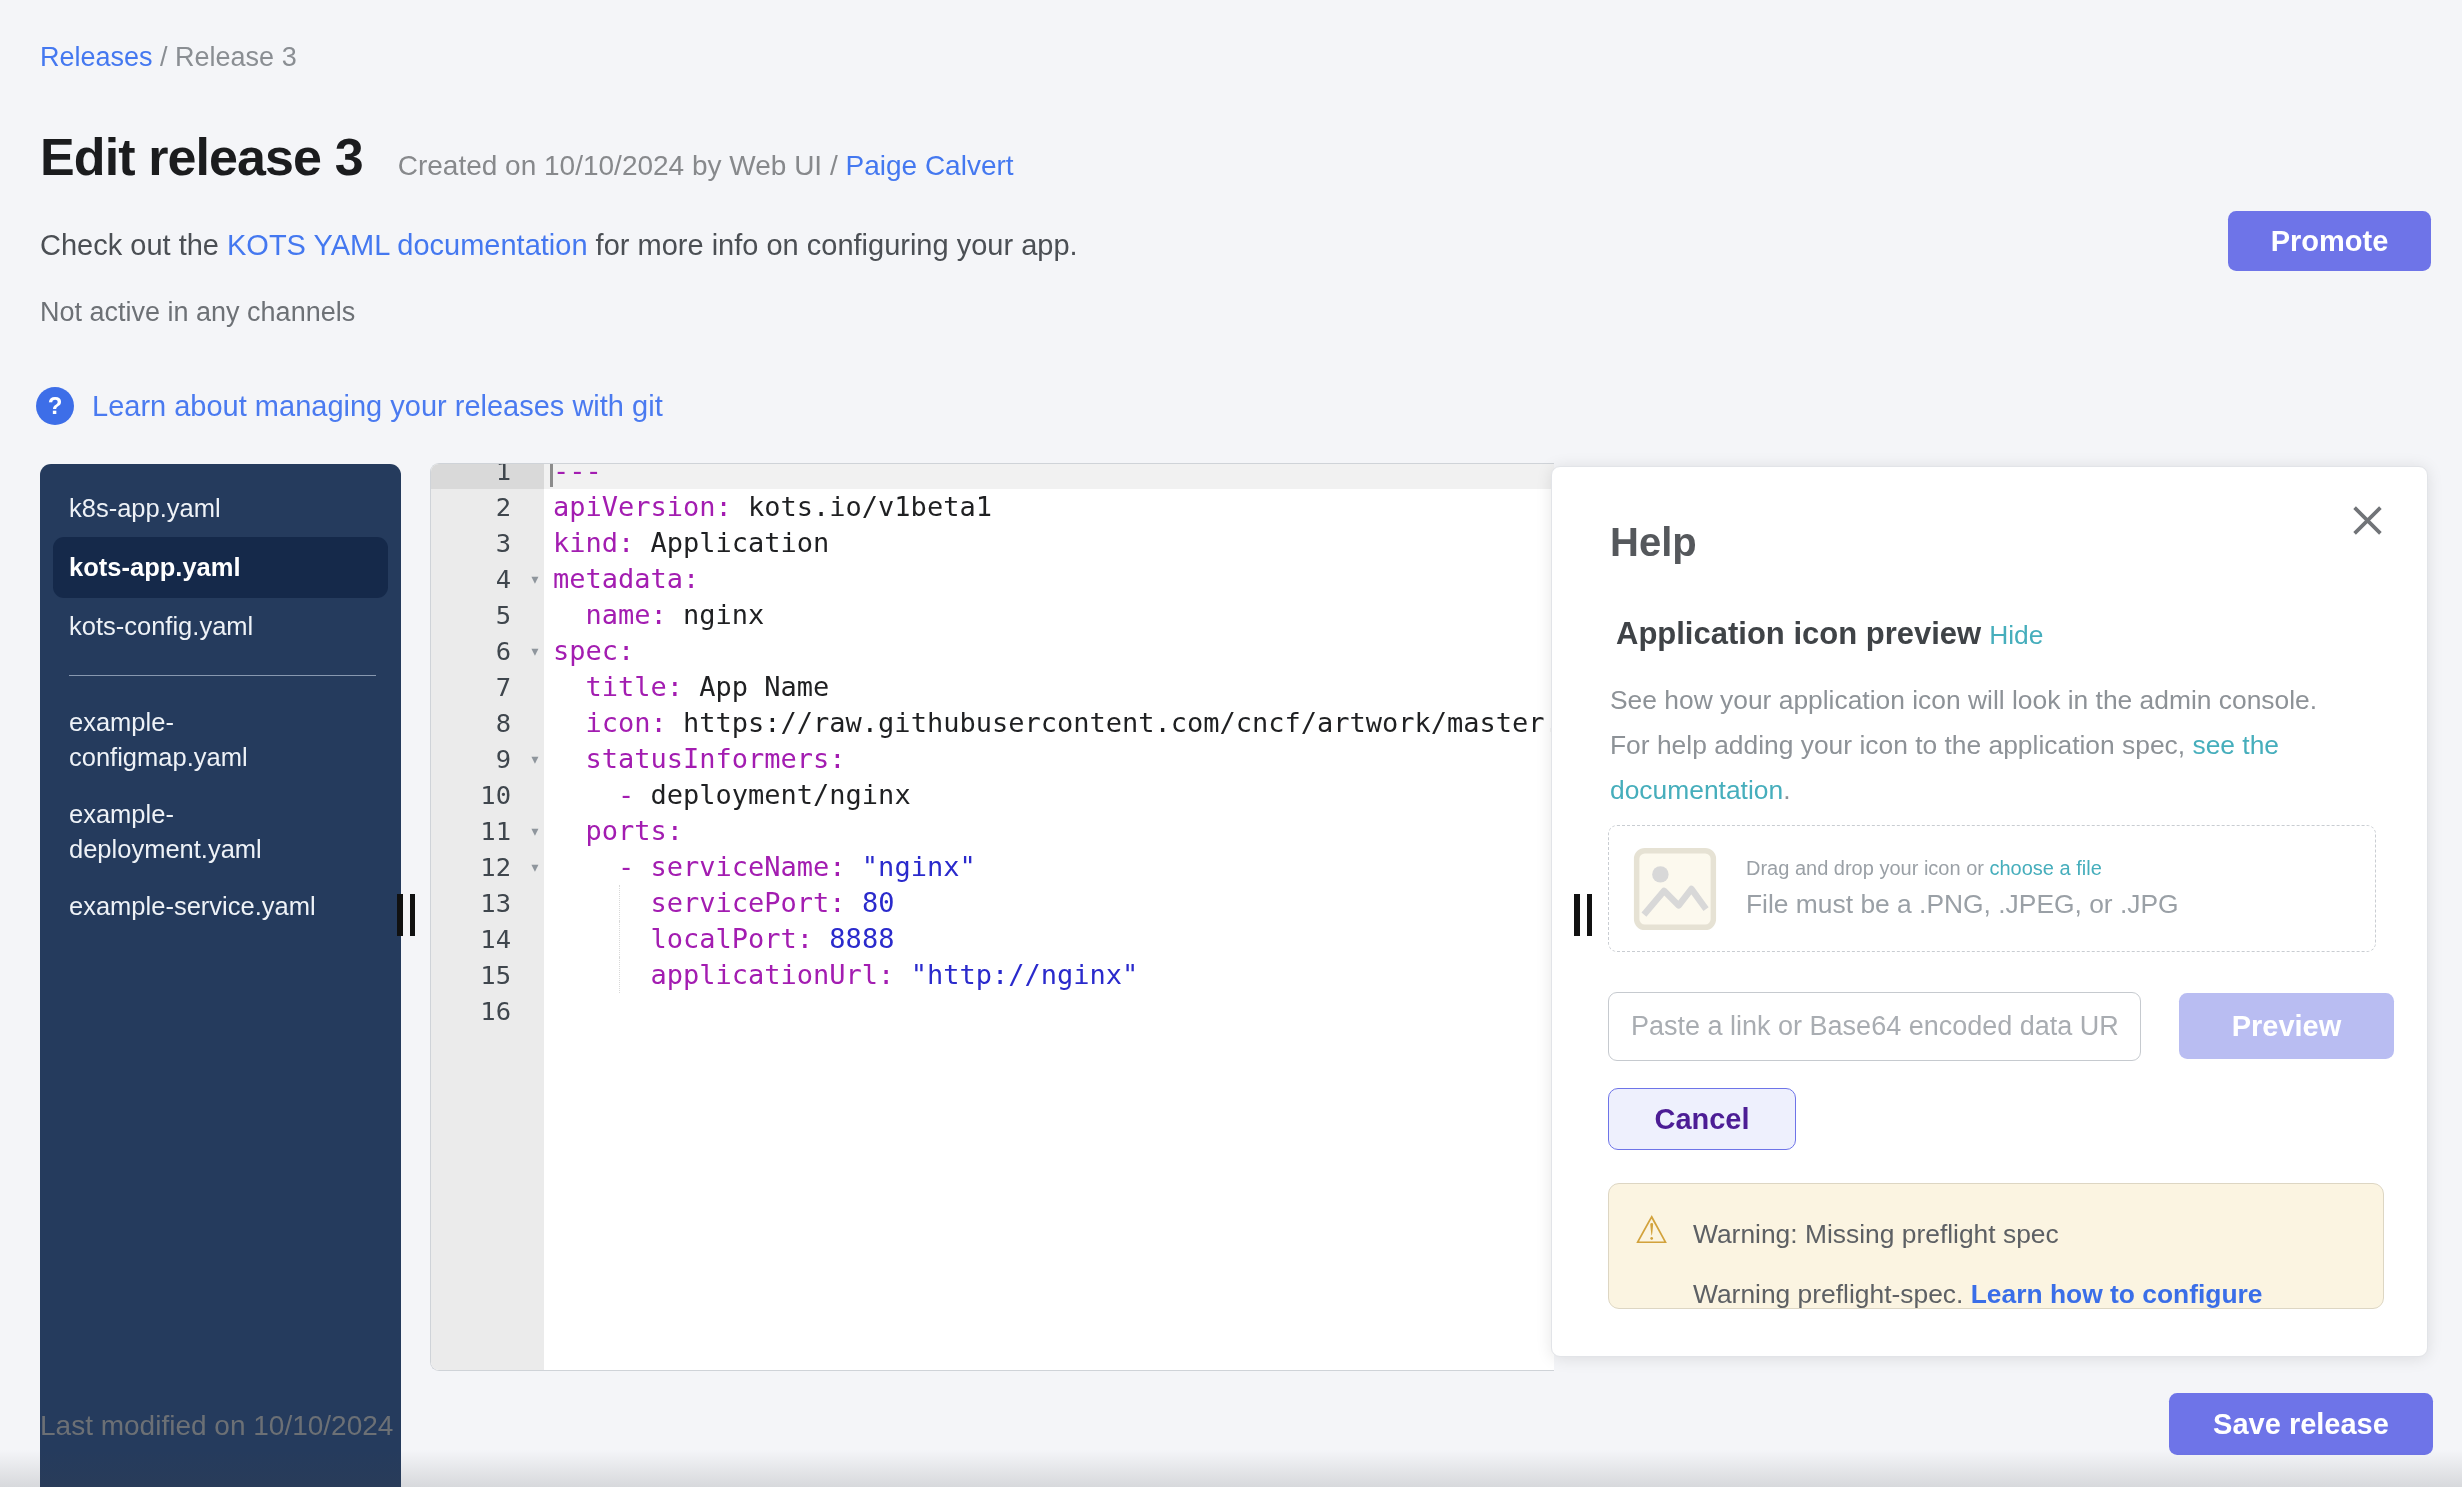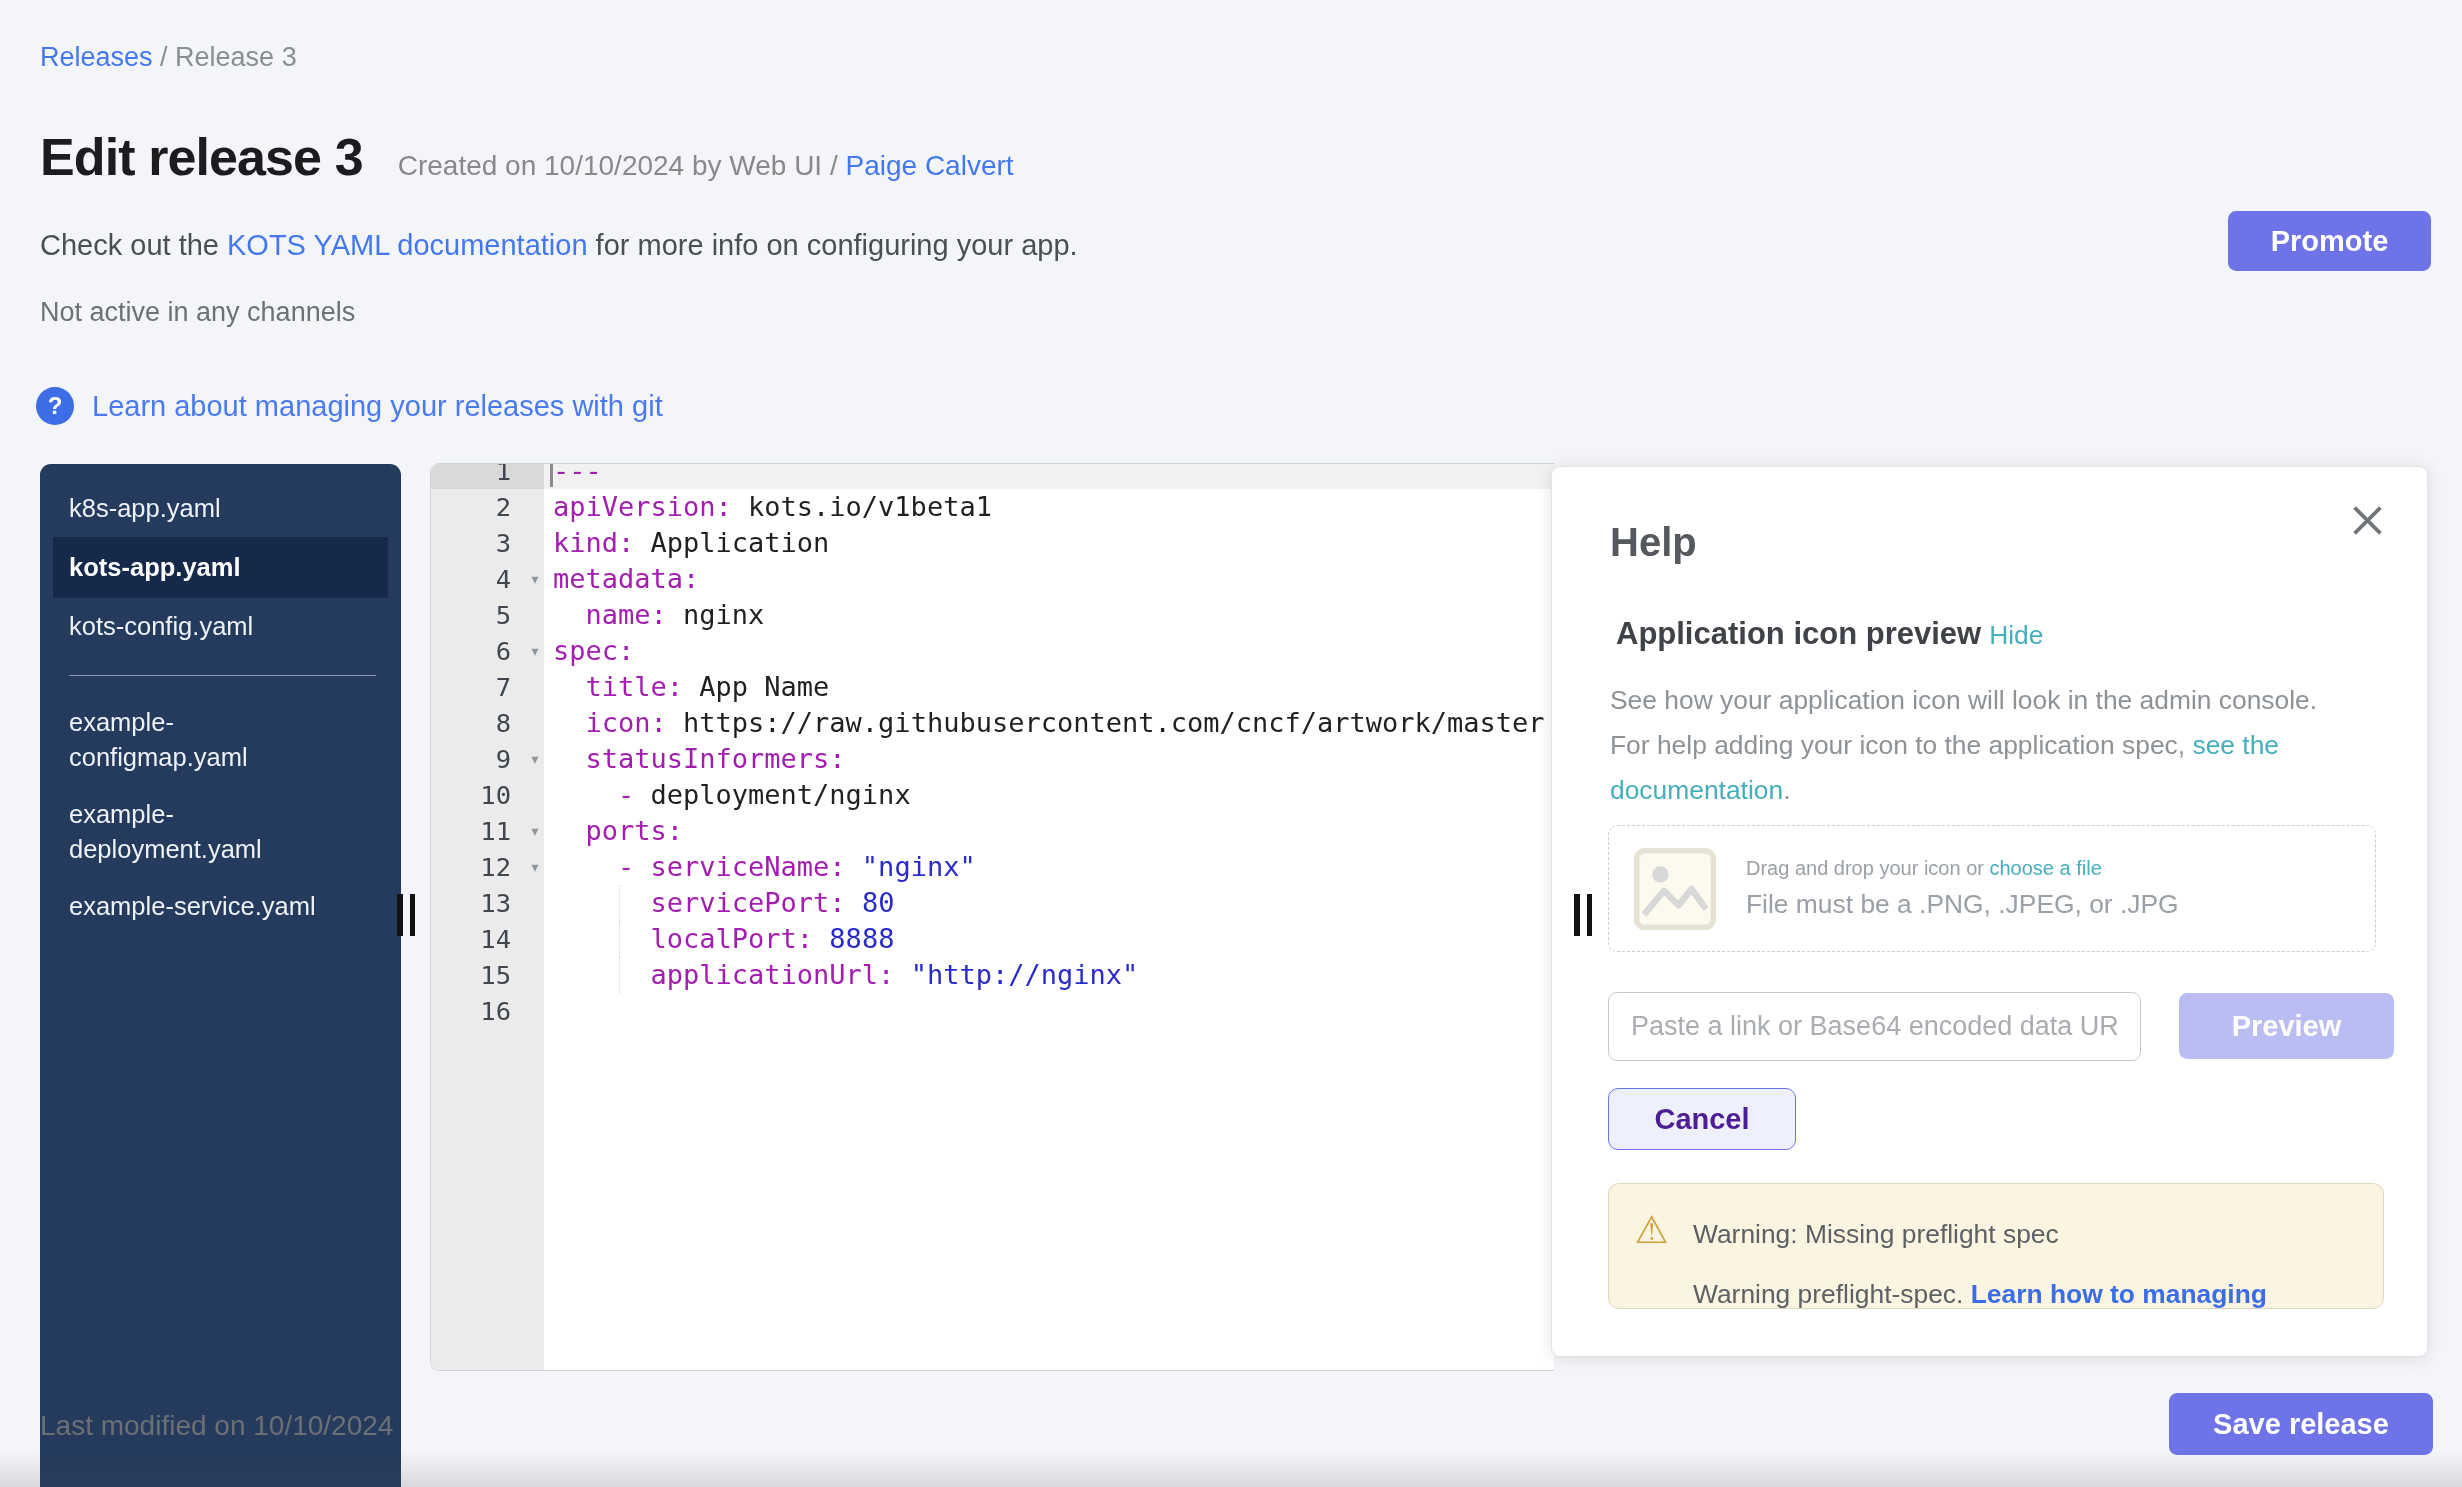--- a/index.html
+++ b/index.html
@@ -27,7 +27,7 @@
   .sidebar { position:absolute; left:40px; top:464px; width:361px; height:1135px; background:#253b5d; border-radius:11px; color:#eef2f7; overflow:hidden; }
   .file-list { padding-top:16.4px; }
   .file-item { font-size:25.5px; line-height:35px; padding:11px 58px 11px 29px; cursor:pointer; word-break:break-word; }
-  .file-item.selected { background:#15294a; font-weight:700; margin:0 12.7px; padding:12.7px 46px 12.7px 16.4px; border-radius:0; color:#ffffff; }
+  .file-item.selected { background:#15294a; font-weight:700; margin:0 12.7px; padding:12.7px 46px 12.7px 16.4px; border-radius:11px; color:#ffffff; }
   .file-divider { height:0; border-top:0.9px solid rgba(170,184,204,.75); margin:20px 25.5px 18px 29px; }
   .sidebar-footer { position:absolute; left:0; right:0; bottom:0; height:86px; border-top:0.9px solid rgba(170,184,204,.75); margin:0 25.5px 0 29px; display:flex; align-items:center; gap:20px; }
   .sidebar-footer svg { cursor:pointer; }

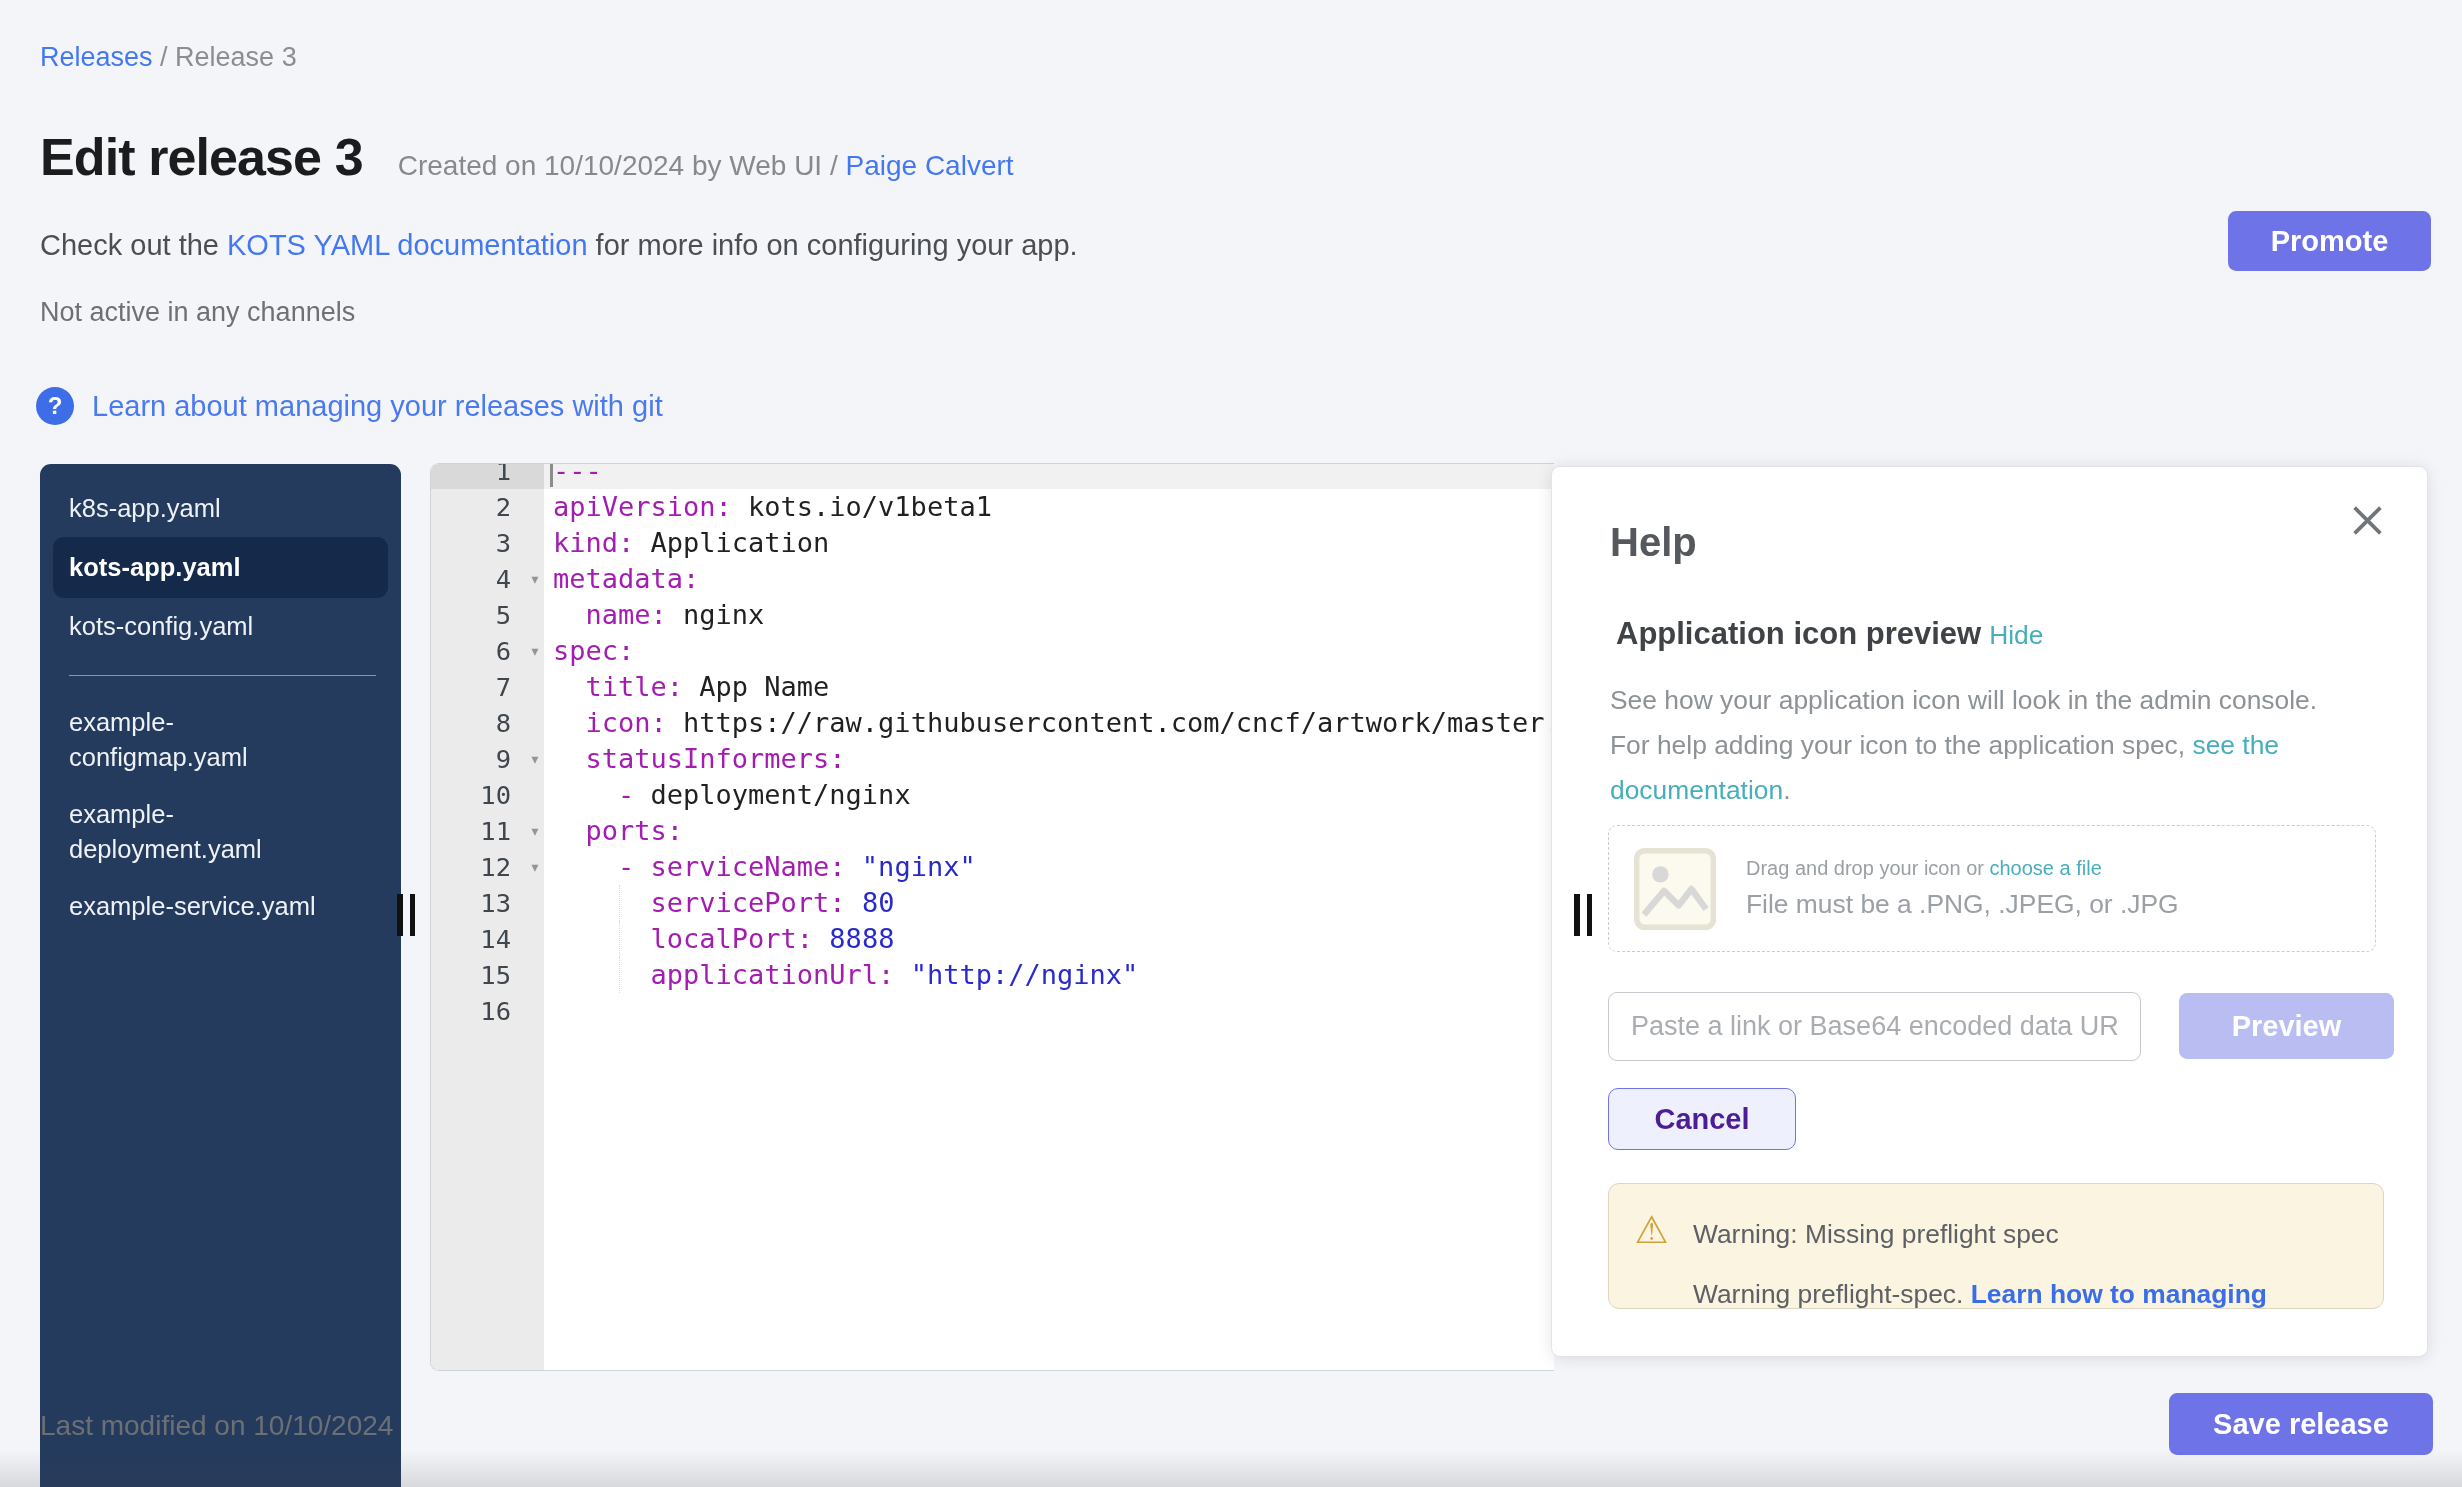--- a/index.html
+++ b/index.html
@@ -249,7 +249,7 @@
       <span class="warning-icon">⚠</span>
       <div class="warning-line1">Warning: Missing preflight spec</div>
       <div class="warning-line2">
-        <span>Warning preflight-spec. </span><a>Learn how to managing</a>
+        <span>Warning preflight-spec. </span><a>Learn how to configure</a>
       </div>
     </div>
   </div>

